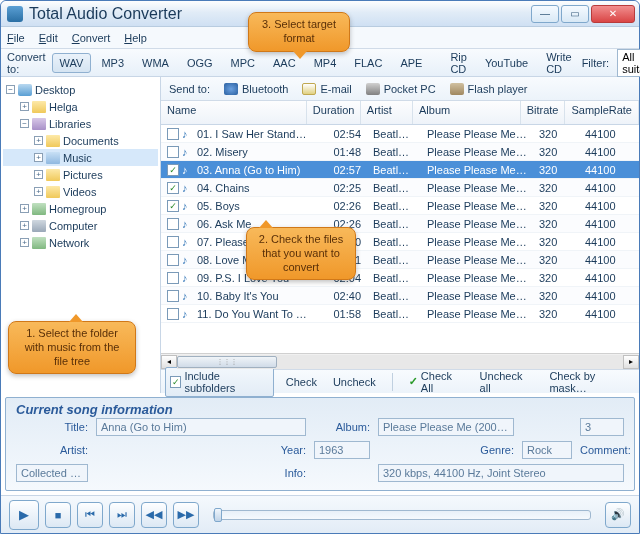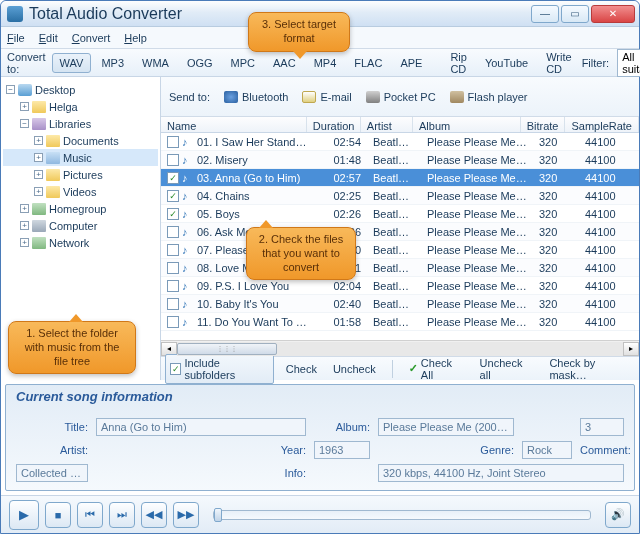--- a/index.html
+++ b/index.html
@@ -44,7 +44,7 @@
 
 .main { flex: 1; display: flex; flex-direction: column; min-width: 0; }
 
-.sendbar { height: 40px; background: linear-gradient(#f8fbfe, #ecf3fa); border-bottom: 1px solid #d0dbe8; display: flex; align-items: center; padding: 0 8px; gap: 14px; color: #1a3a5a; }
+.sendbar { height: 24px; background: linear-gradient(#f8fbfe, #ecf3fa); border-bottom: 1px solid #d0dbe8; display: flex; align-items: center; padding: 0 8px; gap: 14px; color: #1a3a5a; }
 .sendbar .si { display: flex; align-items: center; gap: 4px; }
 .sicon { width: 14px; height: 12px; border-radius: 2px; display: inline-block; }
 .i-bt { background: radial-gradient(#6aa0e0, #2a60a0); }

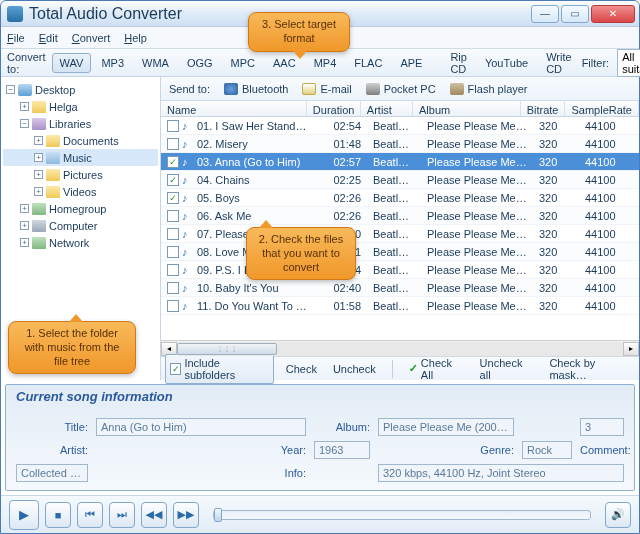--- a/index.html
+++ b/index.html
@@ -53,7 +53,7 @@
 .i-fp { background: linear-gradient(#d0c0a0, #a08860); }
 
 .listwrap { flex: 1; overflow: auto; position: relative; }
-.list-header { display: flex; background: linear-gradient(#fdfdfe, #eef3f9); border-bottom: 1px solid #c8d6e6; height: 16px; position: sticky; top: 0; }
+.list-header { display: flex; background: linear-gradient(#fdfdfe, #eef3f9); border-bottom: 1px solid #c8d6e6; height: 24px; position: sticky; top: 0; }
 .lh { border-right: 1px solid #d8e2ec; padding: 3px 6px; color: #1a3a5a; }
 .c-name { width: 152px; } .c-dur { width: 54px; text-align: right; } .c-art { width: 54px; } .c-alb { width: 112px; } .c-bit { width: 46px; } .c-sr { flex: 1; }
 

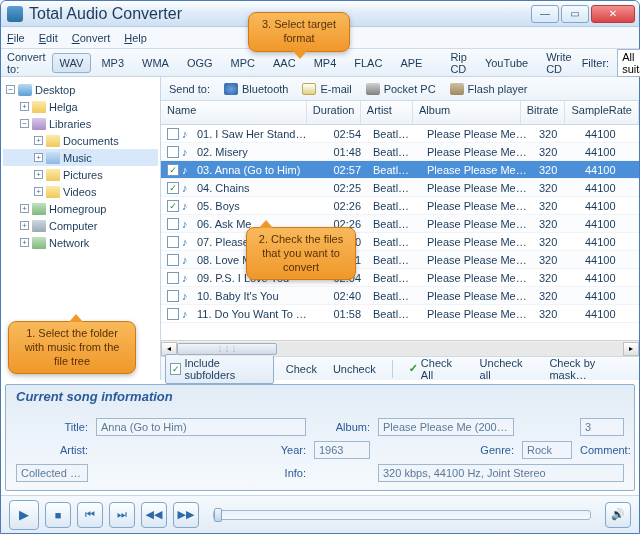--- a/index.html
+++ b/index.html
@@ -78,7 +78,7 @@
 .greencheck { color: #2a9a2a; font-weight: bold; }
 
 .infobox { border: 1px solid #8fb0d0; margin: 4px; background: linear-gradient(#e2ecf6, #f5f9fd); border-radius: 2px; padding: 4px 10px 8px; }
-.infobox .hdr { color: #2a5a9a; font-style: italic; font-weight: bold; font-size: 13px; margin-bottom: 14px; }
+.infobox .hdr { color: #2a5a9a; font-style: italic; font-weight: bold; font-size: 13px; margin-bottom: 1px; }
 .infogrid { display: grid; grid-template-columns: 72px 210px 56px 1fr 50px 44px; gap: 5px 8px; align-items: center; }
 .infolbl { color: #2a5a9a; font-weight: normal; text-align: right; }
 .infoval { border: 1px solid #9fb8d0; background: #f0f5fb; padding: 2px 4px; color: #5a7a9a; overflow: hidden; white-space: nowrap; text-overflow: ellipsis; }

